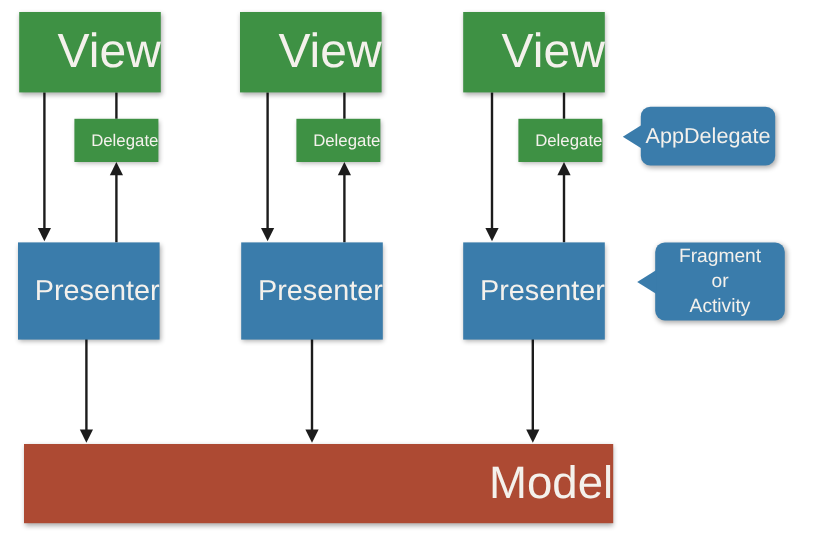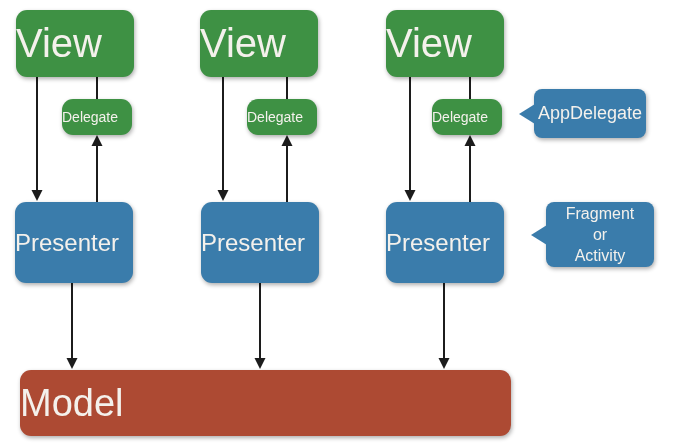--- a/index.html
+++ b/index.html
@@ -23,10 +23,10 @@
     position: absolute;
     display: flex;
     align-items: center;
-    justify-content: flex-start;
+    justify-content: flex-end;
     color: var(--label-text, #f4f1ec);
     box-shadow: 1px 2px 4px rgba(0,0,0,0.32);
-    border-radius: 11px;
+    border-radius: 0;
     text-align: center;
   }
   .green { background: var(--box-green, #3e9144); }

